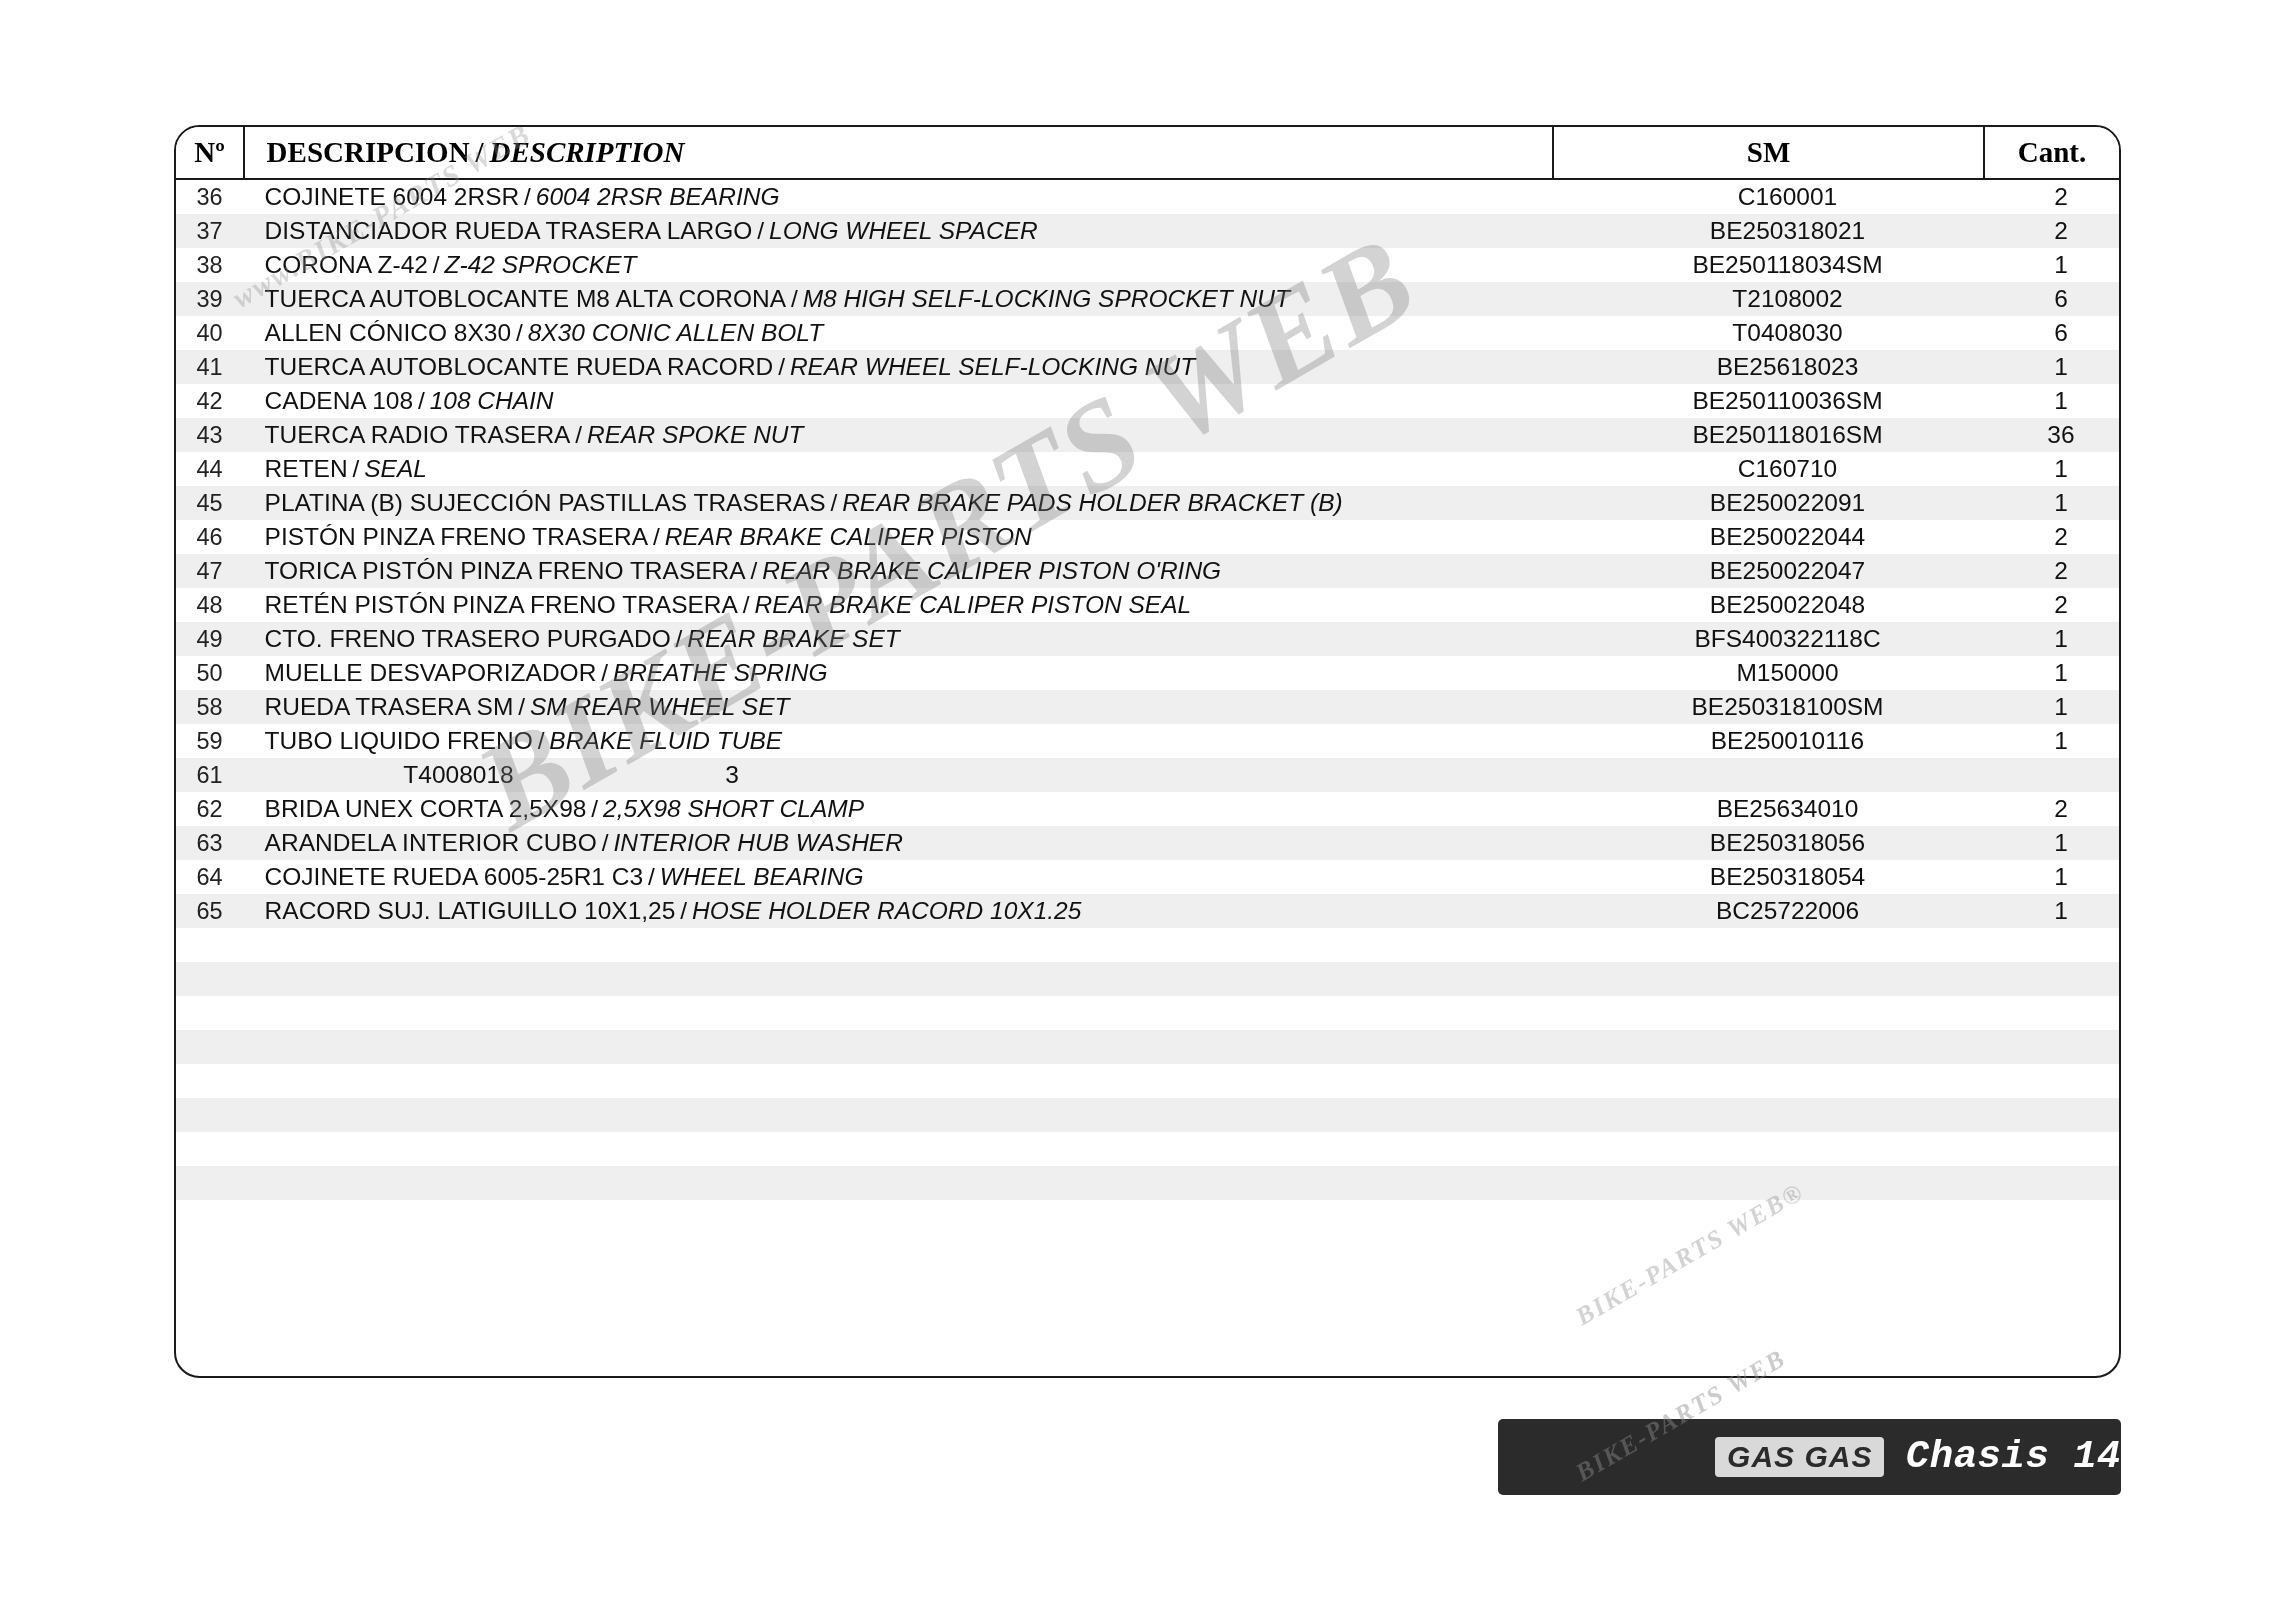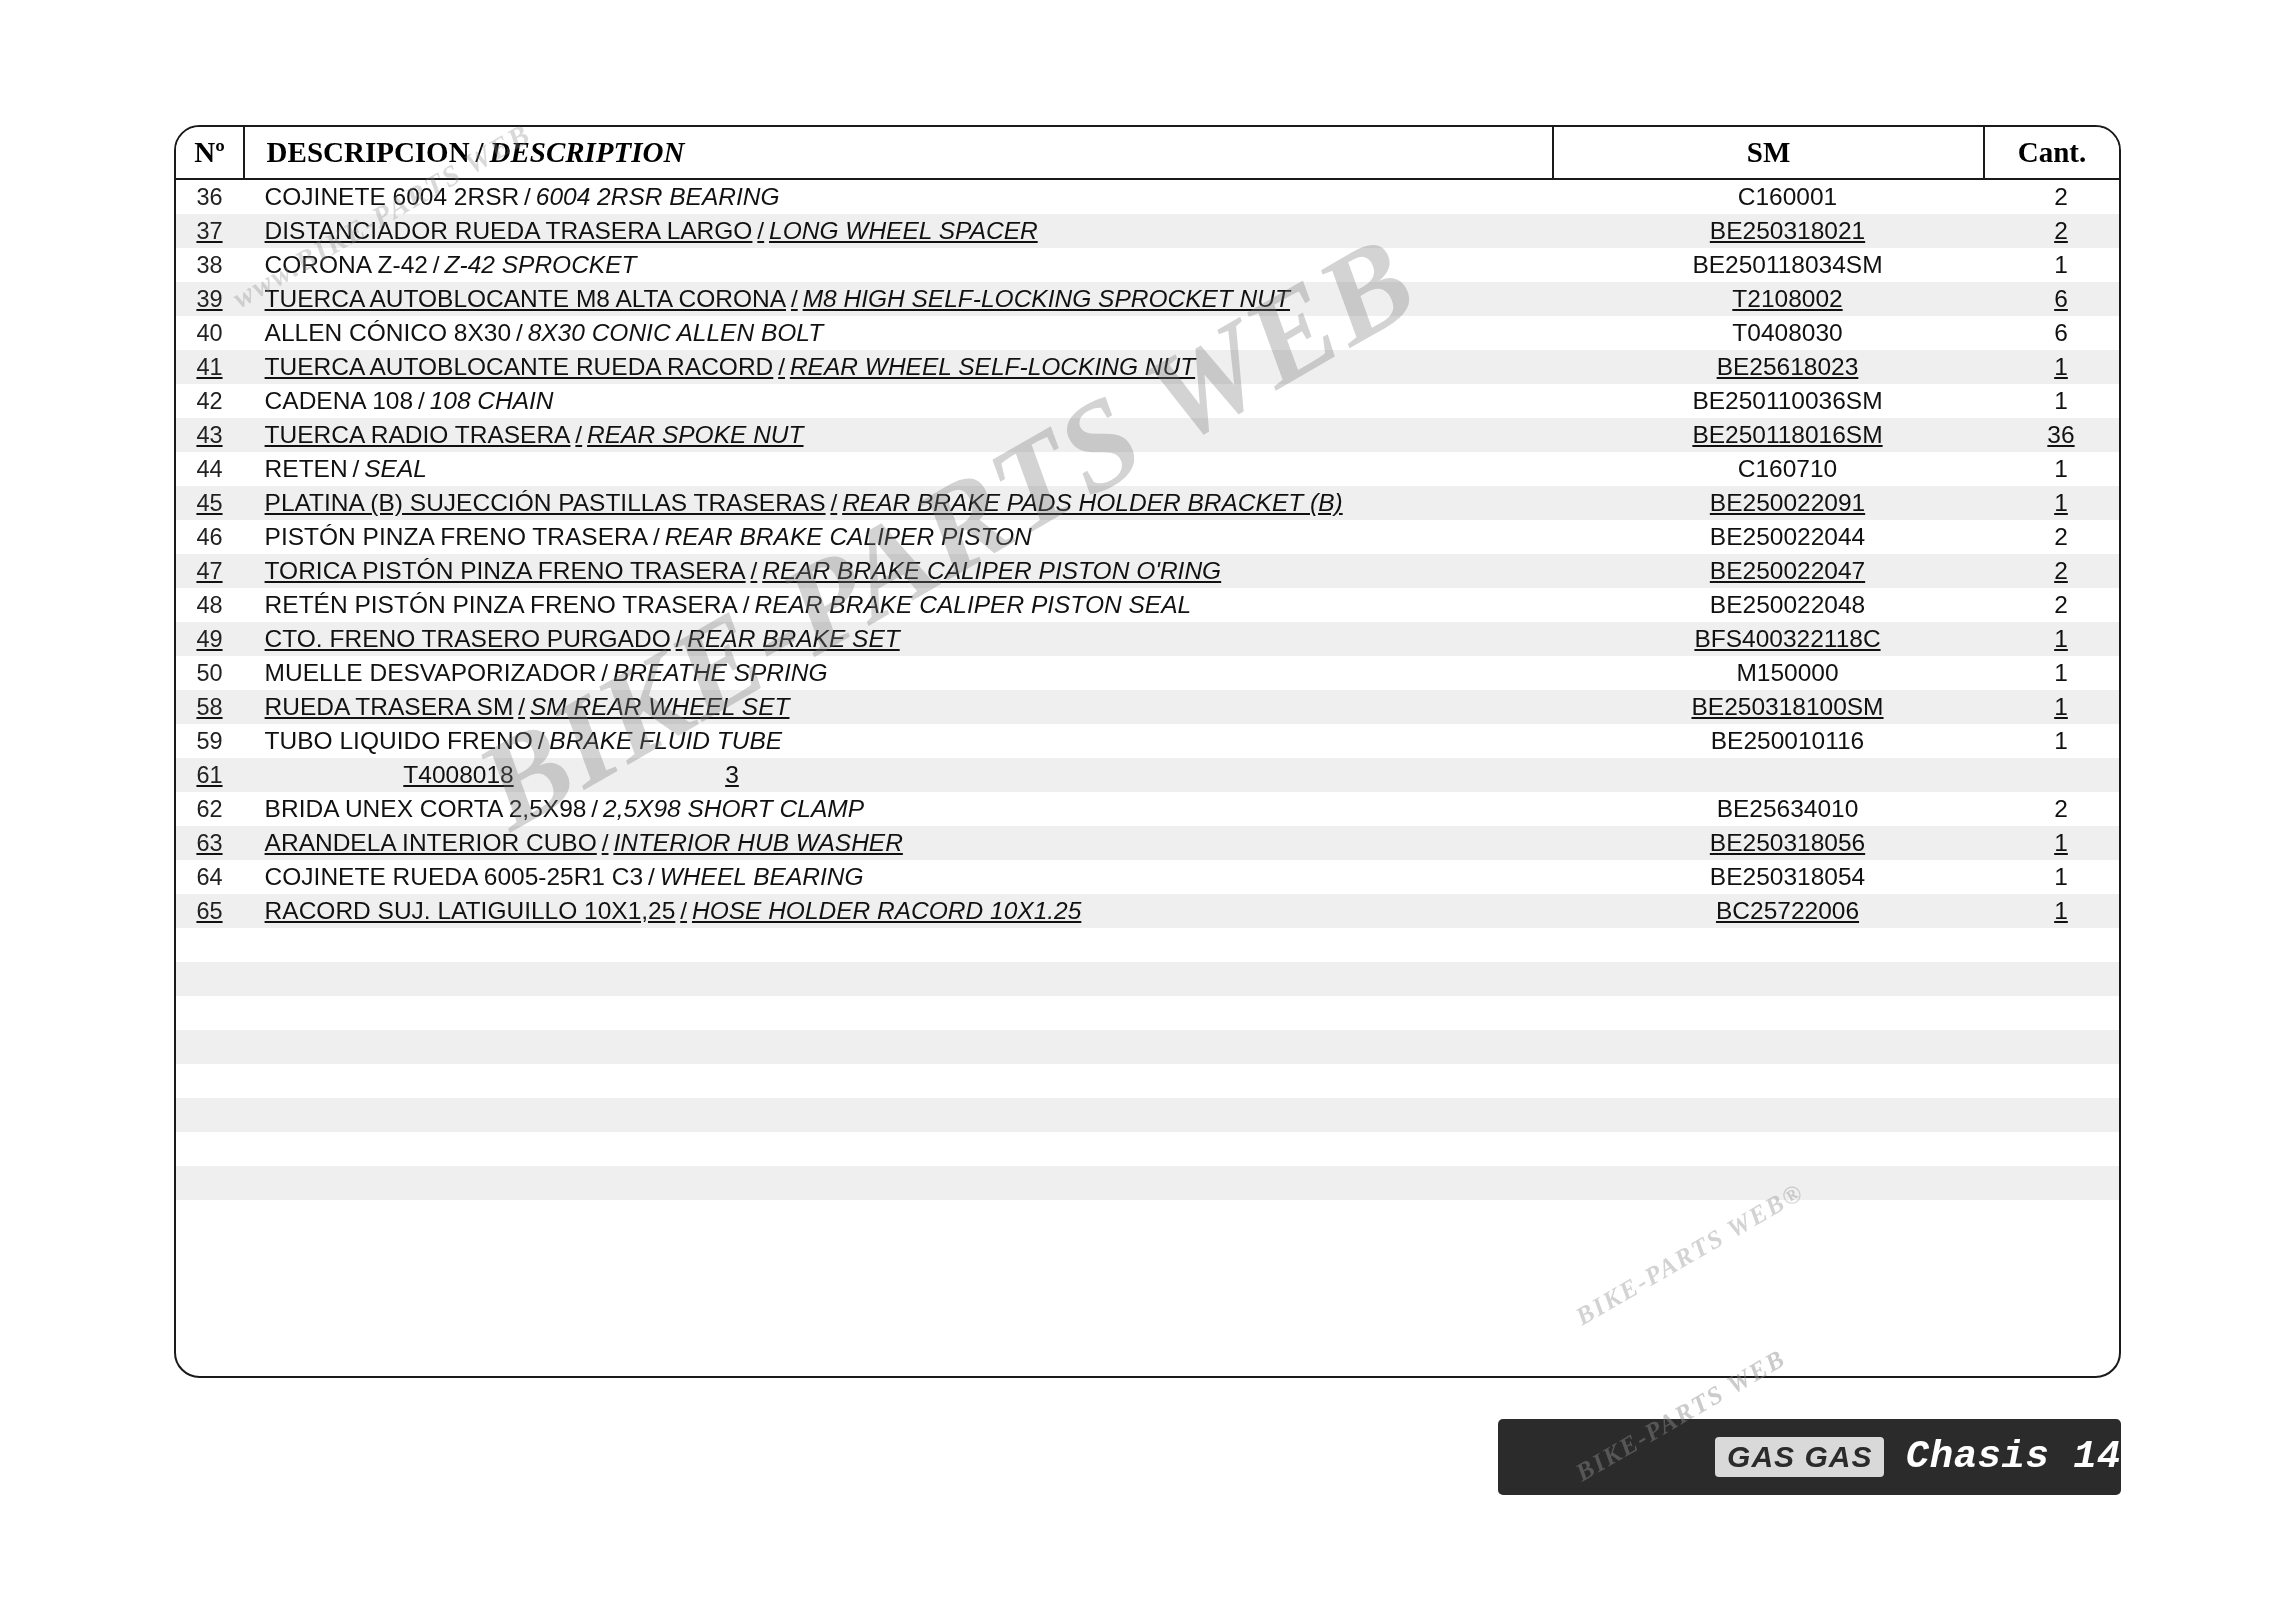--- a/index.html
+++ b/index.html
@@ -139,7 +139,7 @@
     color: #111;
     box-sizing: border-box;
   }
-  .row.alt { background: #efefef; text-decoration: underline; }
+  .row.alt { background: #efefef; }
   .row.plain { background: #ffffff; }
 
   .c-no {

